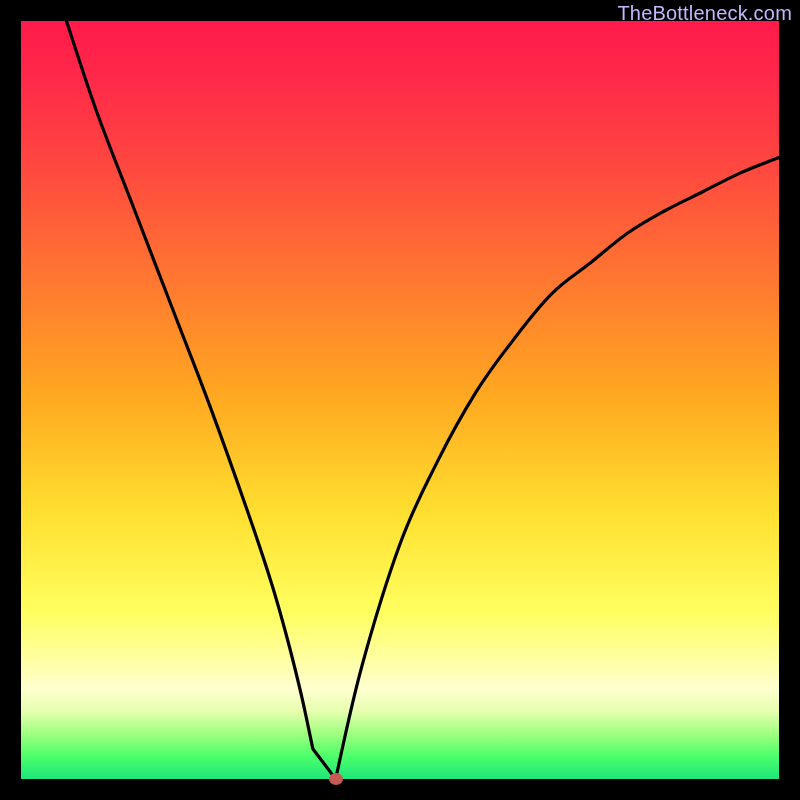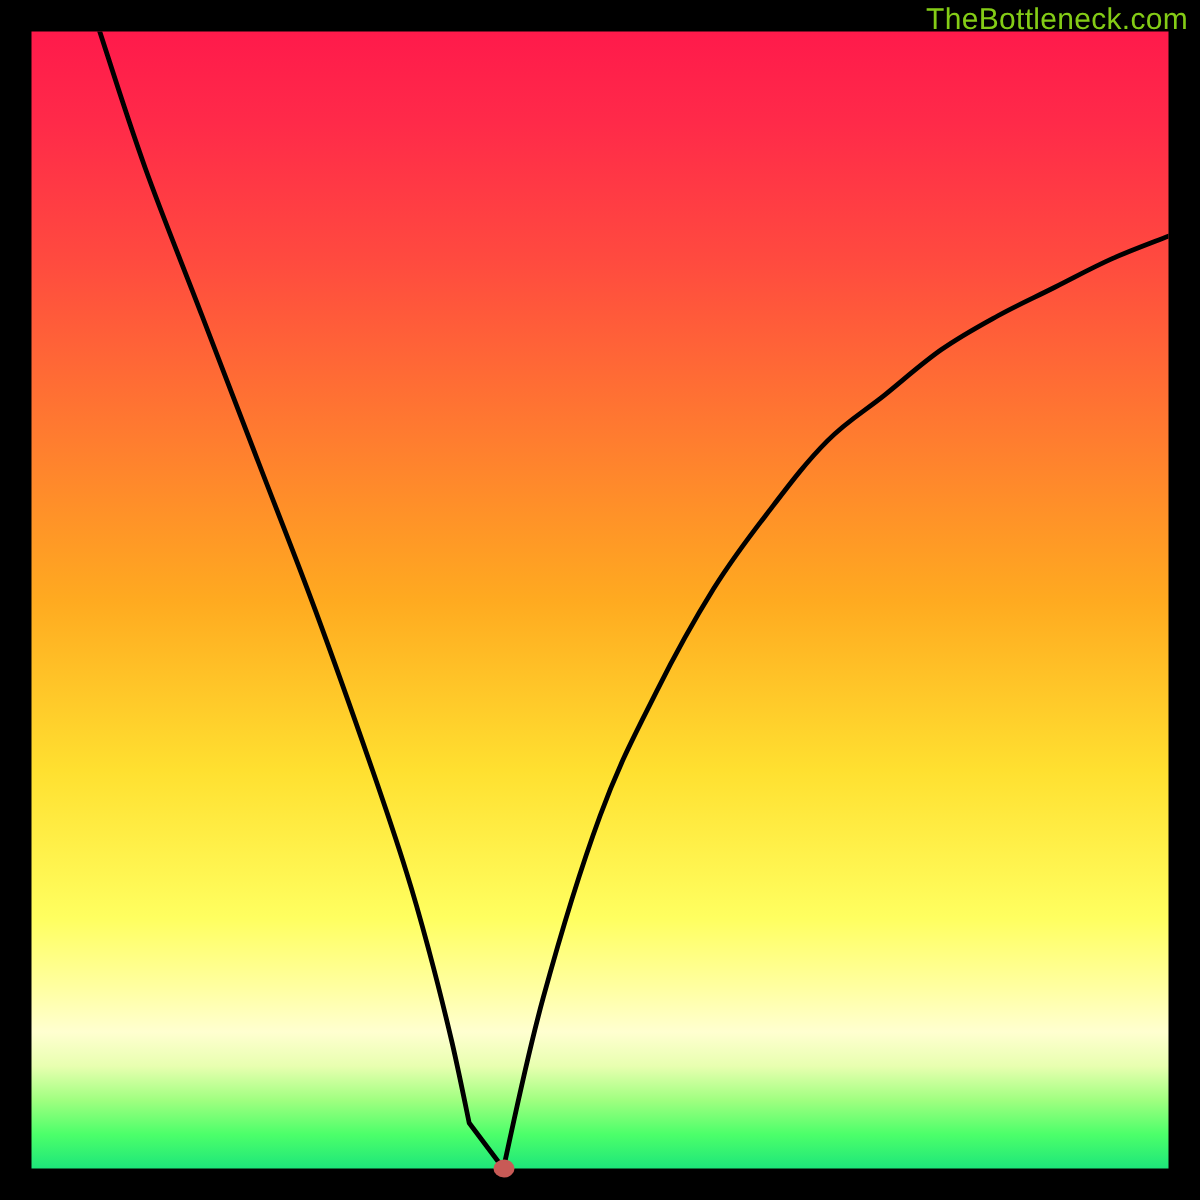--- a/index.html
+++ b/index.html
@@ -46,7 +46,7 @@
     right: 8px;
     font-family: Arial, Helvetica, sans-serif;
     font-size: 20px;
-    color: #84cc16;
+    color: #c4b5fd;
     letter-spacing: 0.2px;
     user-select: none;
   }

